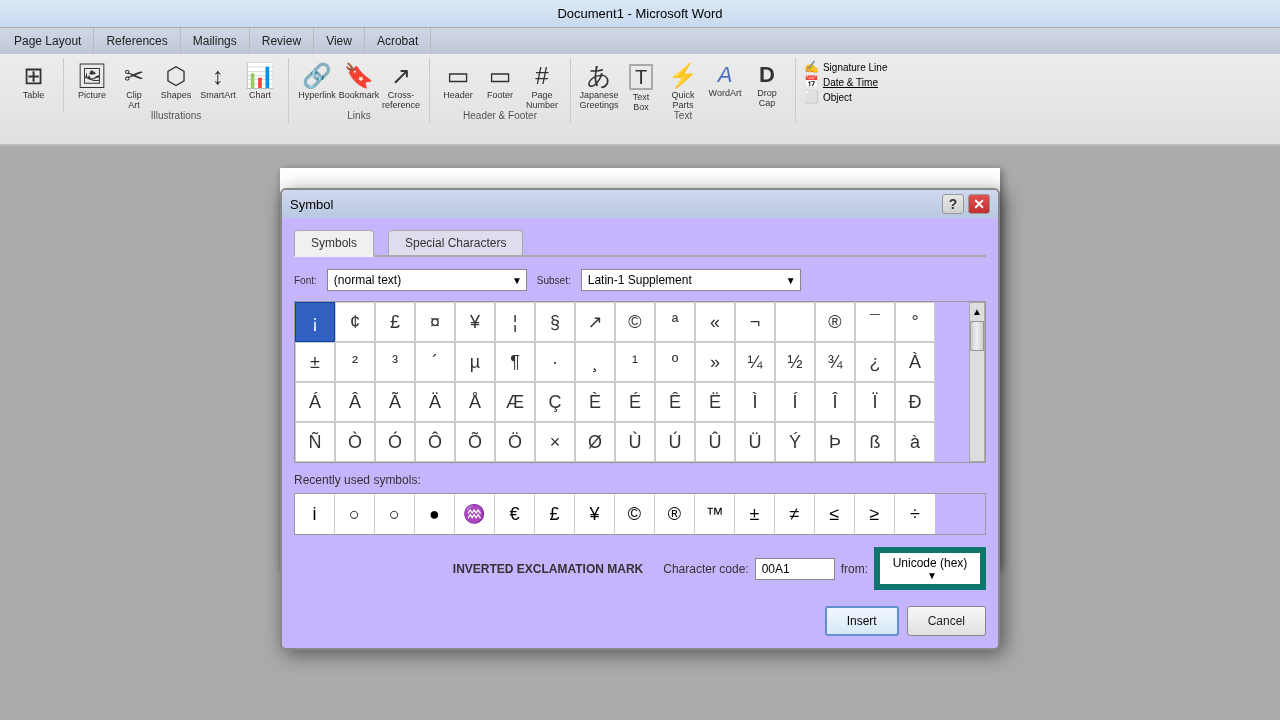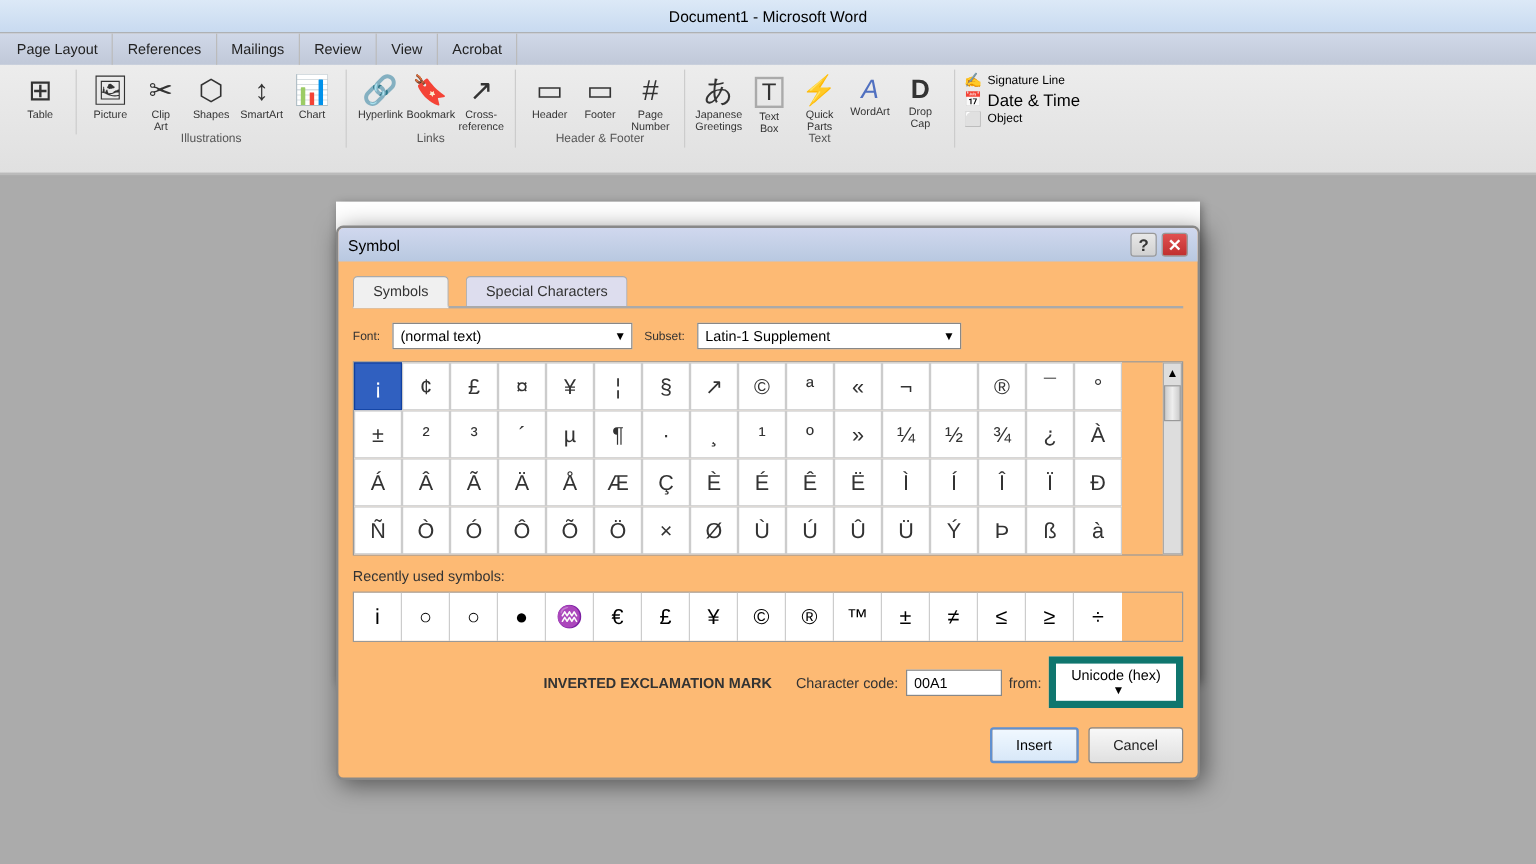--- a/index.html
+++ b/index.html
@@ -564,7 +564,7 @@
         </div>
         <div style="display:flex;align-items:center;gap:4px;cursor:pointer;">
           <span>📅</span>
-          <span style="font-size:14px;">Date &amp; Time</span>
+          <span style="font-size:10px;text-decoration:underline;">Date &amp; Time</span>
         </div>
         <div style="display:flex;align-items:center;gap:4px;cursor:pointer;">
           <span>⬜</span>

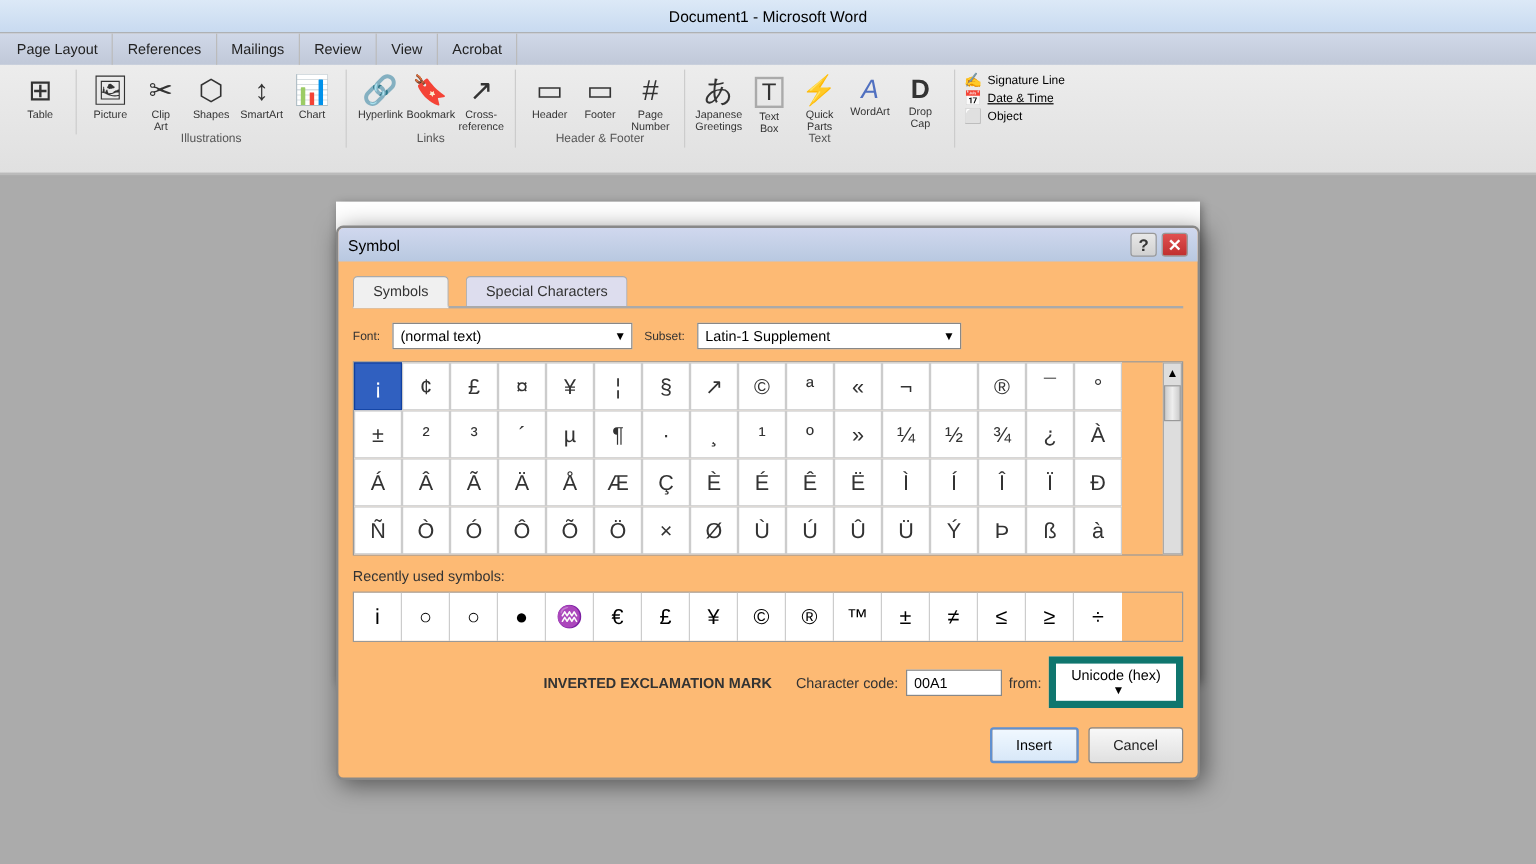--- a/index.html
+++ b/index.html
@@ -138,7 +138,7 @@
     }
 
     .dialog {
-      background: #fdba74;
+      background: #c4b5fd;
       border: 2px solid #888;
       border-radius: 6px;
       box-shadow: 4px 4px 20px rgba(0,0,0,0.5);

